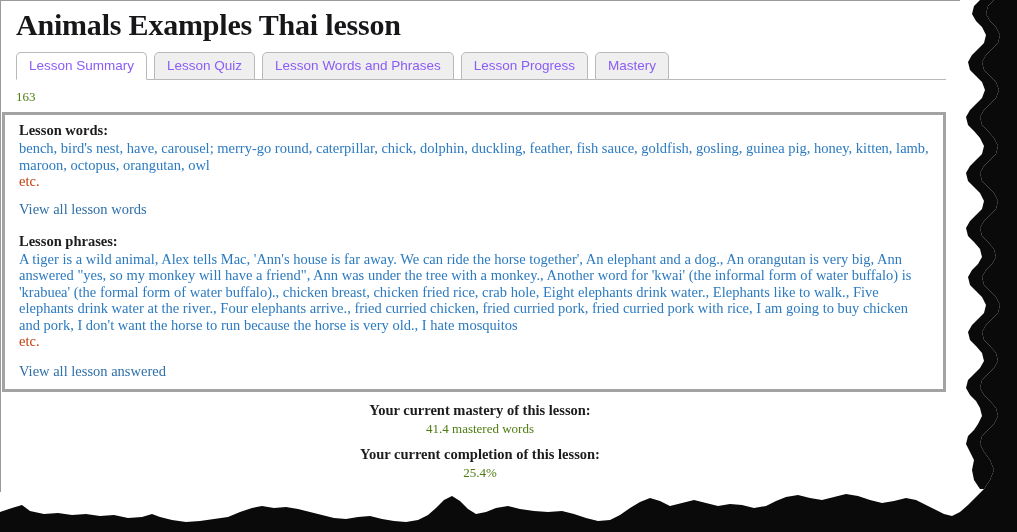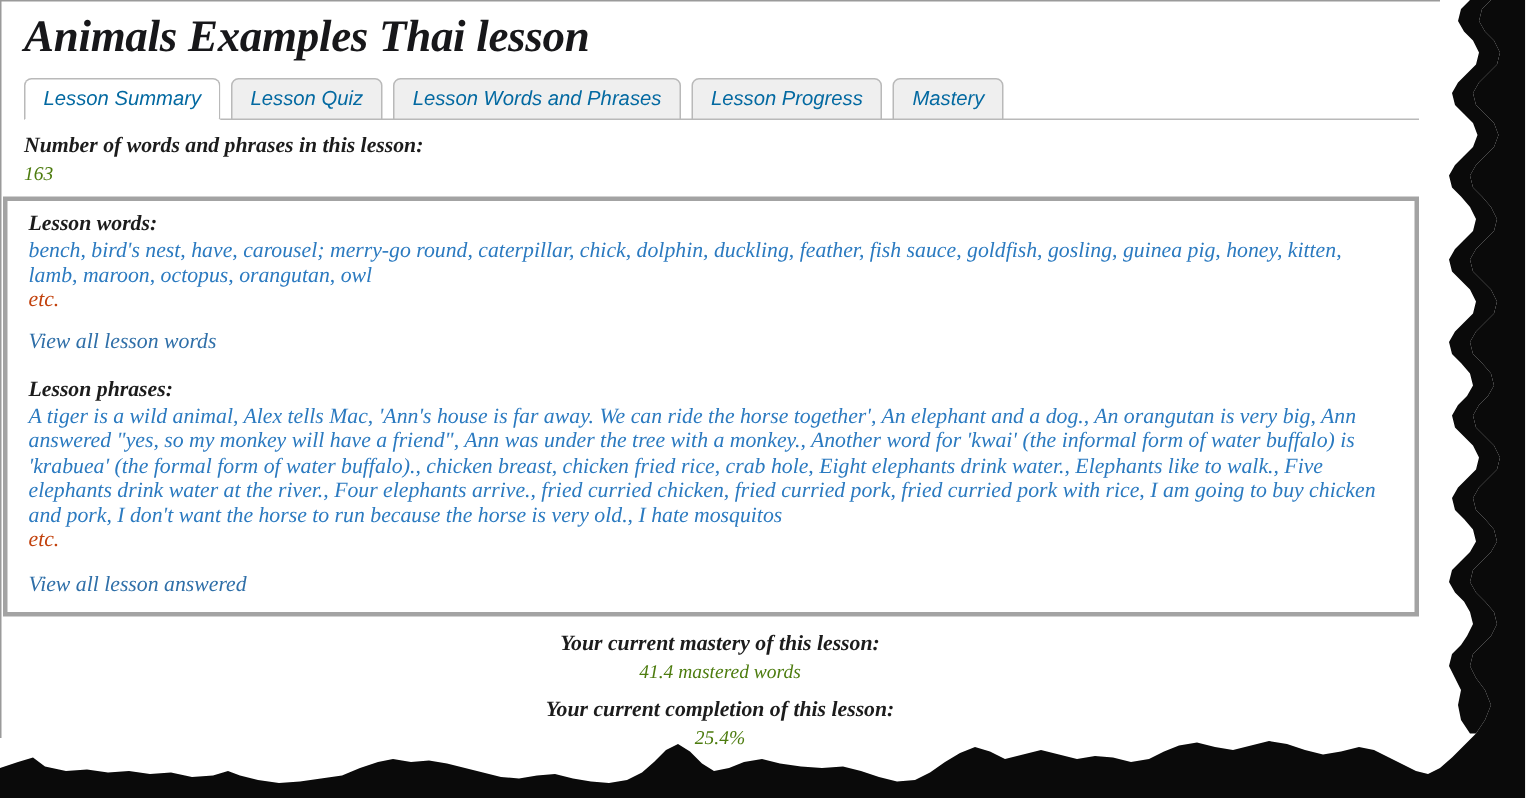--- a/index.html
+++ b/index.html
@@ -35,7 +35,6 @@
     position: absolute;
     left: 0; top: 0;
     width: 960px;
-    font-style: italic;
   }
 
   .page-title {

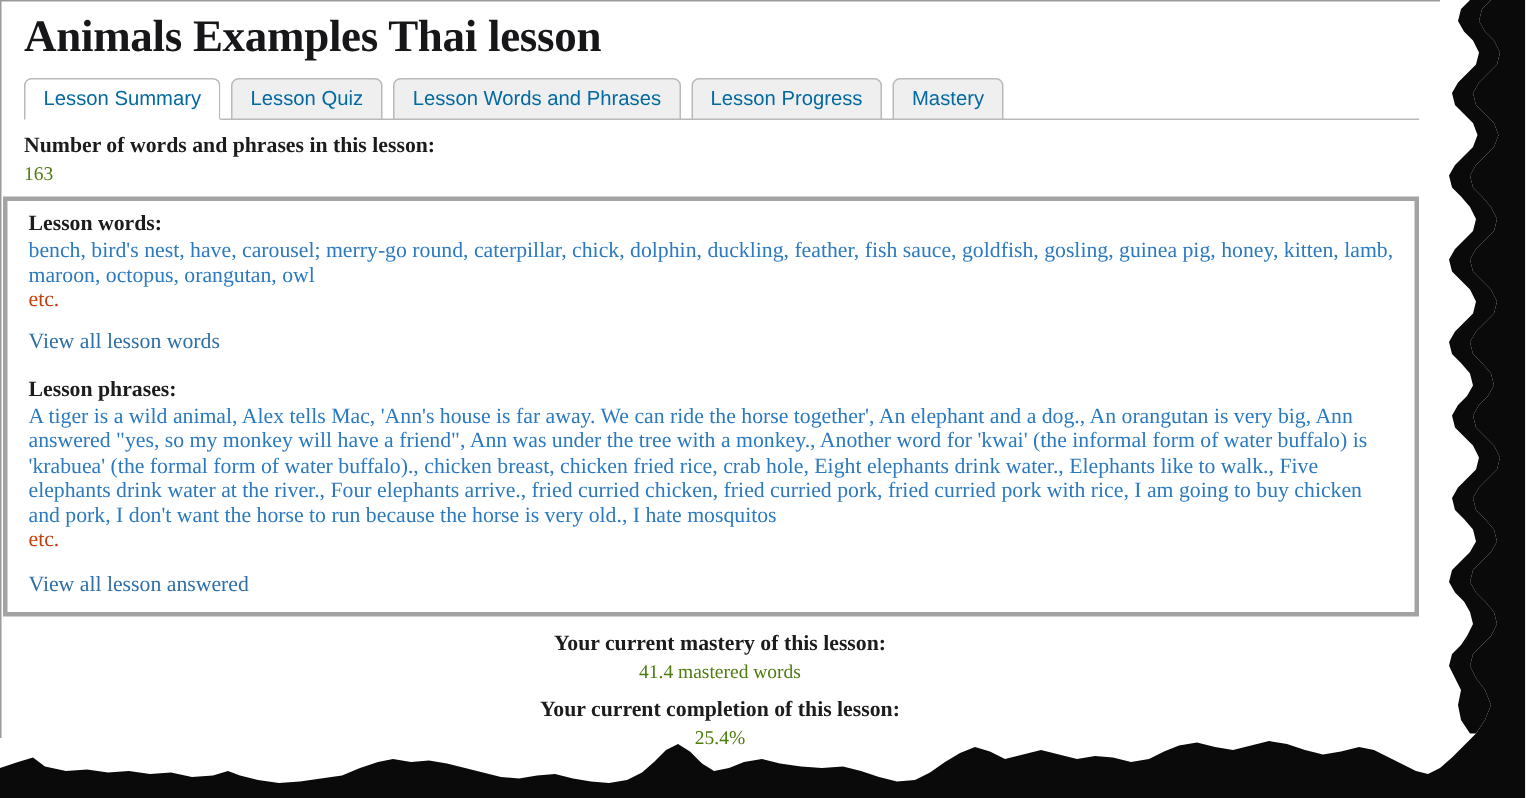--- a/index.html
+++ b/index.html
@@ -67,7 +67,7 @@
     display: inline-block;
     font-family: "Liberation Sans", sans-serif;
     font-size: 13.5px;
-    color: #0369a1;
+    color: #8b5cf6;
     background: #efefef;
     border: 1px solid #b9b9b9;
     border-radius: 5px 5px 0 0;

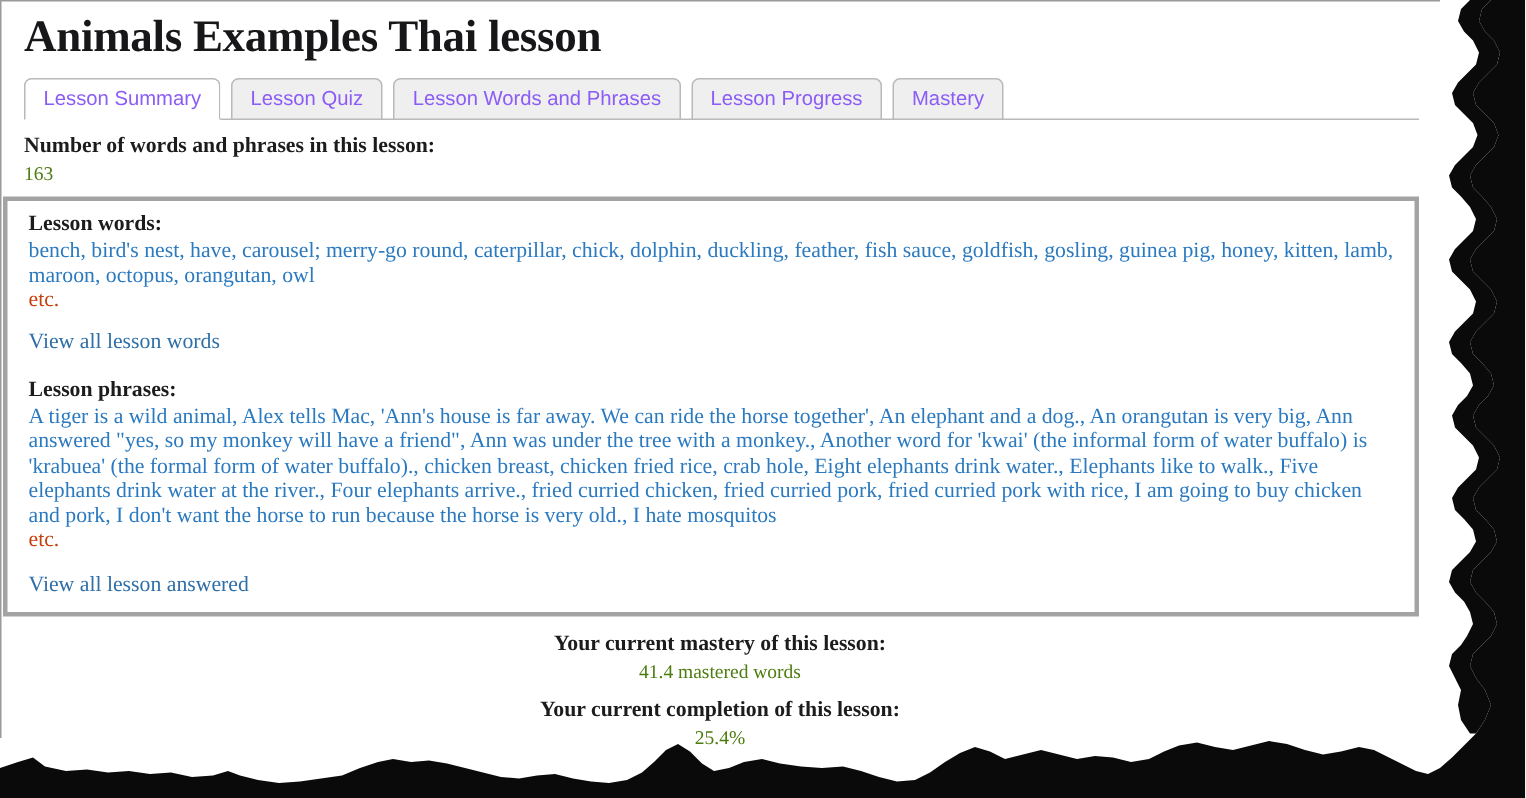--- a/index.html
+++ b/index.html
@@ -179,7 +179,6 @@
     <div class="body-wrap">
 
       <div class="block" id="count-block">
-        <div class="lbl">Number of words and phrases in this lesson:</div>
         <div class="val">163</div>
       </div>
 

